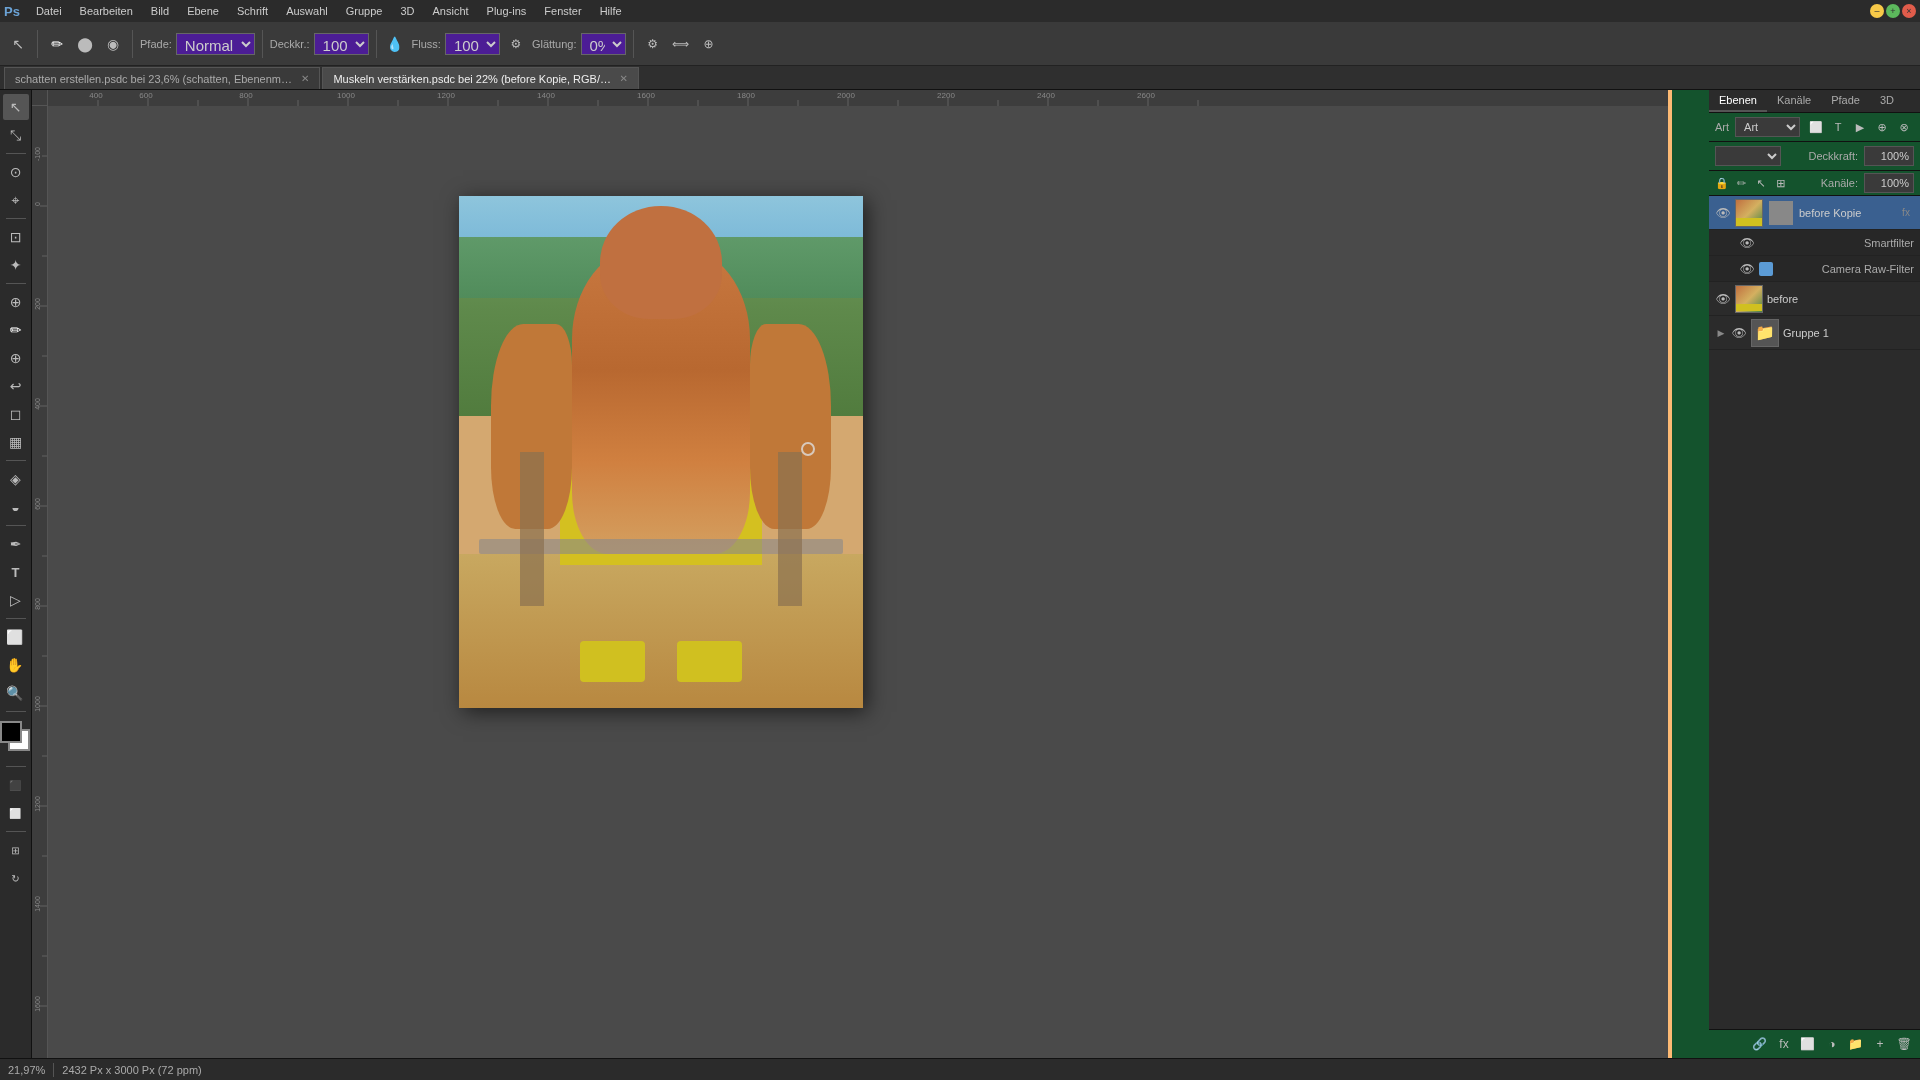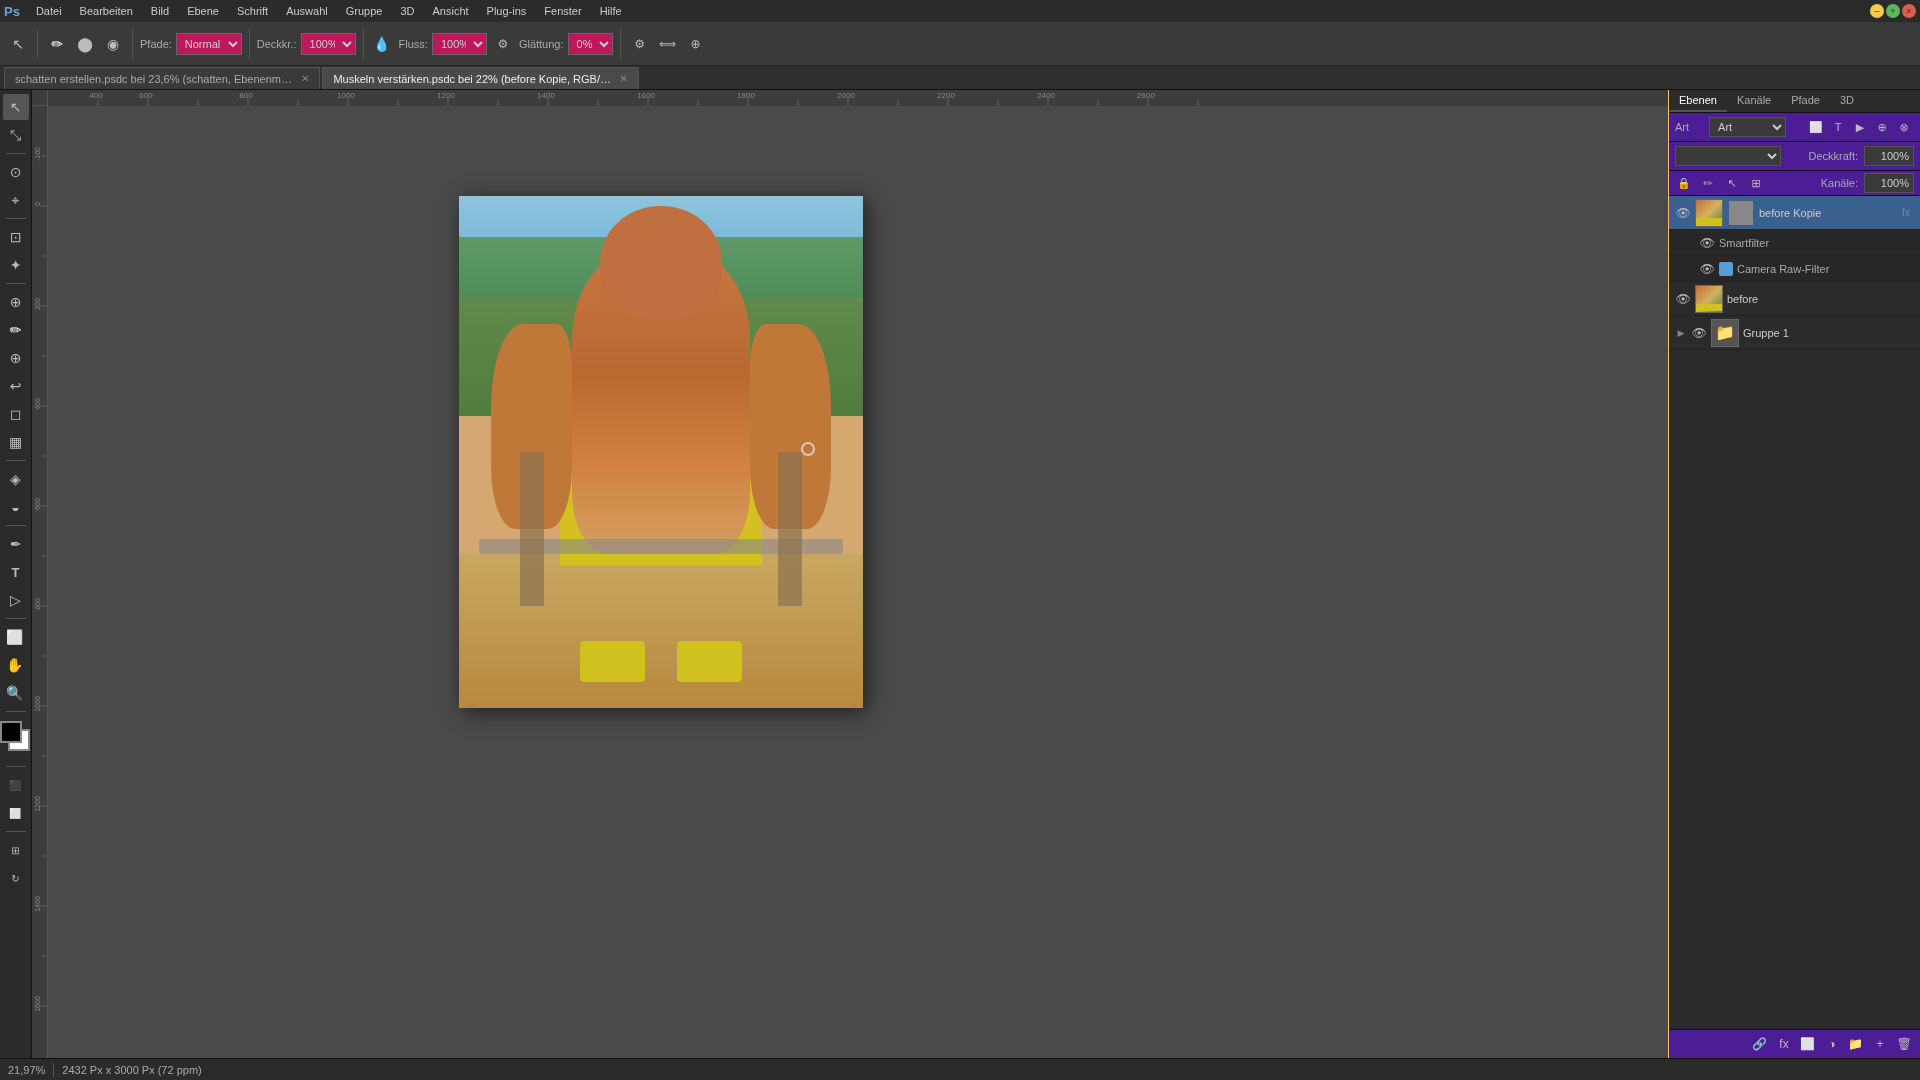--- a/index.html
+++ b/index.html
@@ -19,7 +19,7 @@
     .toolbar-icon { width: 24px; height: 24px; display: flex; align-items: center; justify-content: center; color: #bbb; cursor: pointer; font-size: 14px; }
     .toolbar-sep { width: 1px; height: 28px; background: #555; margin: 0 3px; }
     .toolbar-label { color: #aaa; font-size: 11px; }
-    .toolbar-select { background: #be185d; border: 1px solid #666; color: #ccc; font-size: 11px; padding: 2px 4px; height: 22px; cursor: pointer; }
+    .toolbar-select { background: #4c1d95; border: 1px solid #666; color: #ccc; font-size: 15px; padding: 2px 4px; height: 22px; cursor: pointer; }
 
     
     #tabs { width: 100%; height: 24px; background: #2f2f2f; display: flex; align-items: flex-end; padding: 0 4px; border-bottom: 1px solid #111; }

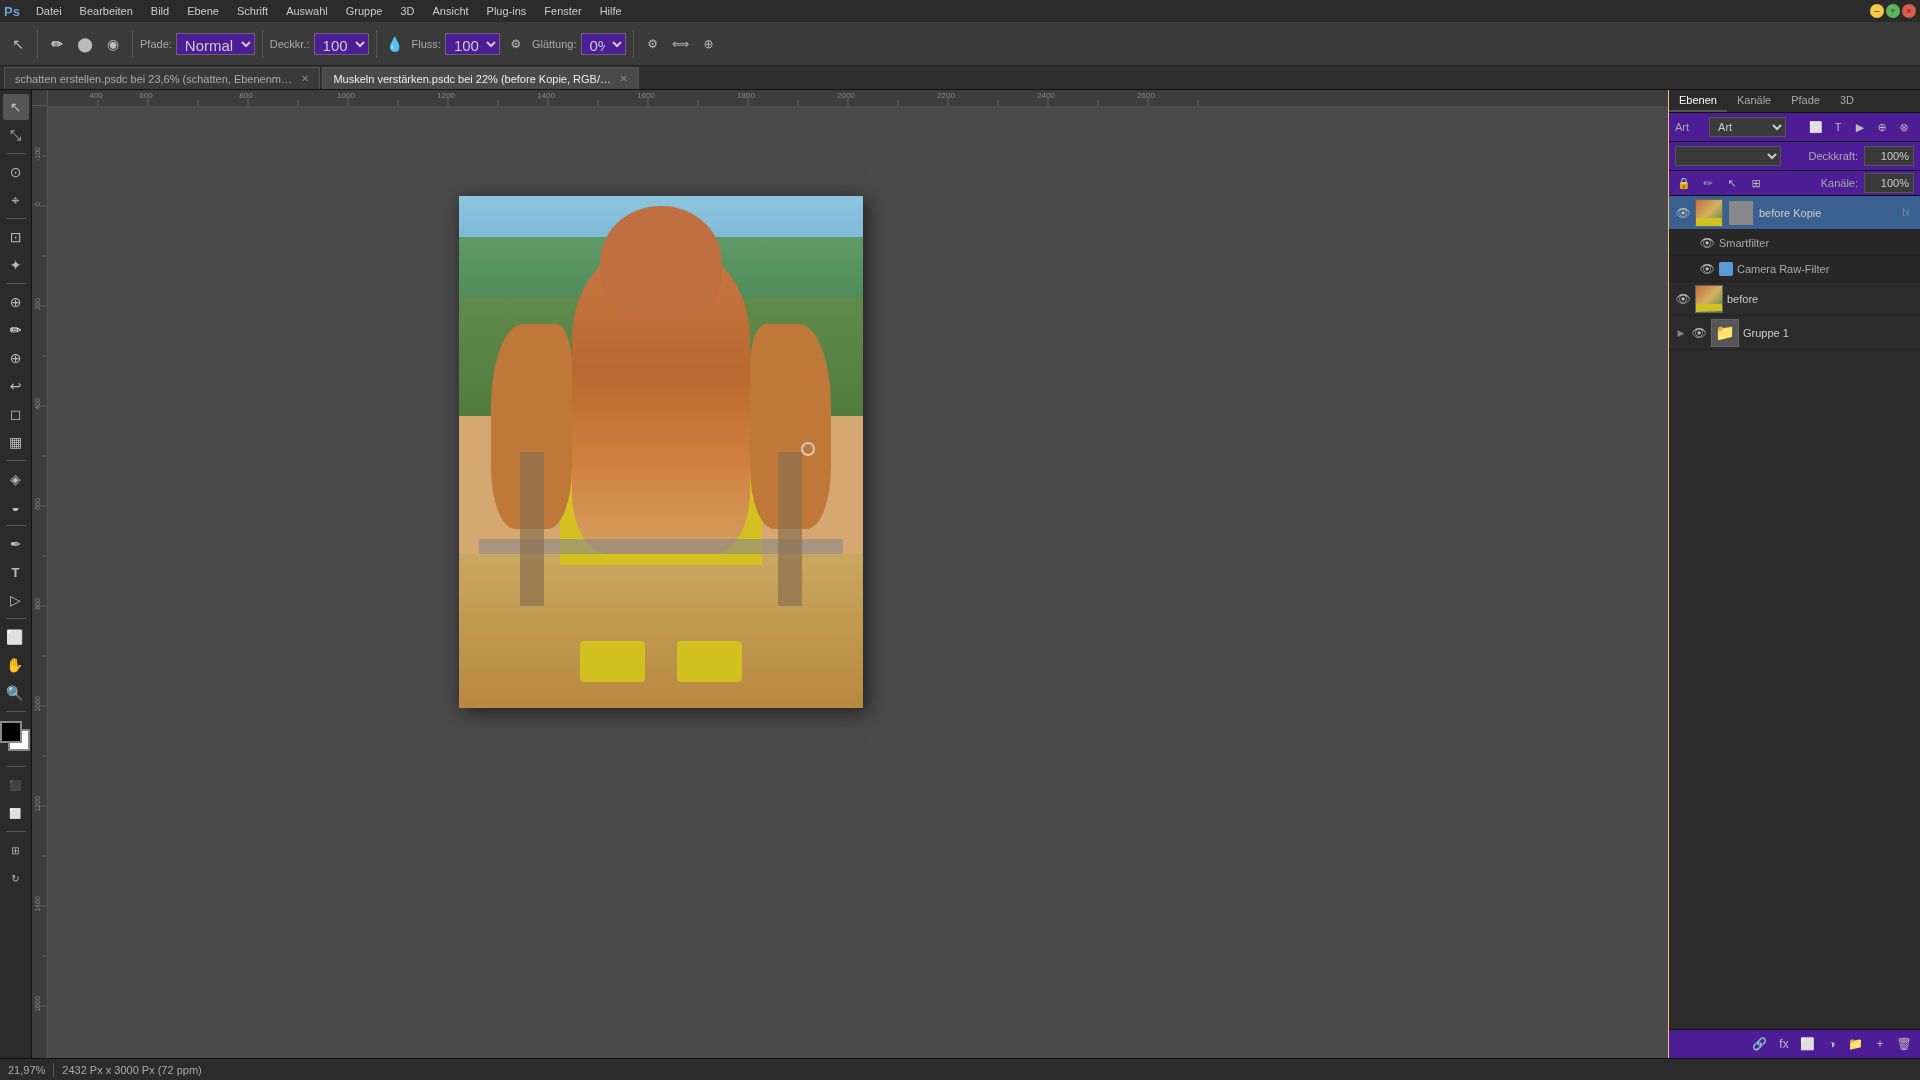--- a/index.html
+++ b/index.html
@@ -51,7 +51,7 @@
     .canvas-img { width: 404px; height: 512px; background: #d4a870; position: relative; overflow: hidden; box-shadow: 4px 4px 20px rgba(0,0,0,0.6); }
 
     
-    #right-panel { width: 252px; background: #4c1d95; display: flex; flex-direction: column; border-left: 1px solid #fdba74; }
+    #right-panel { width: 252px; background: #14532d; display: flex; flex-direction: column; border-left: 4px solid #fdba74; padding-left: 37px; }
     #panel-tabs { display: flex; background: #2b2b2b; border-bottom: 1px solid #111; }
     .panel-tab { padding: 4px 10px; font-size: 11px; color: #aaa; cursor: pointer; }
     .panel-tab.active { color: #fff; border-bottom: 2px solid #555; }

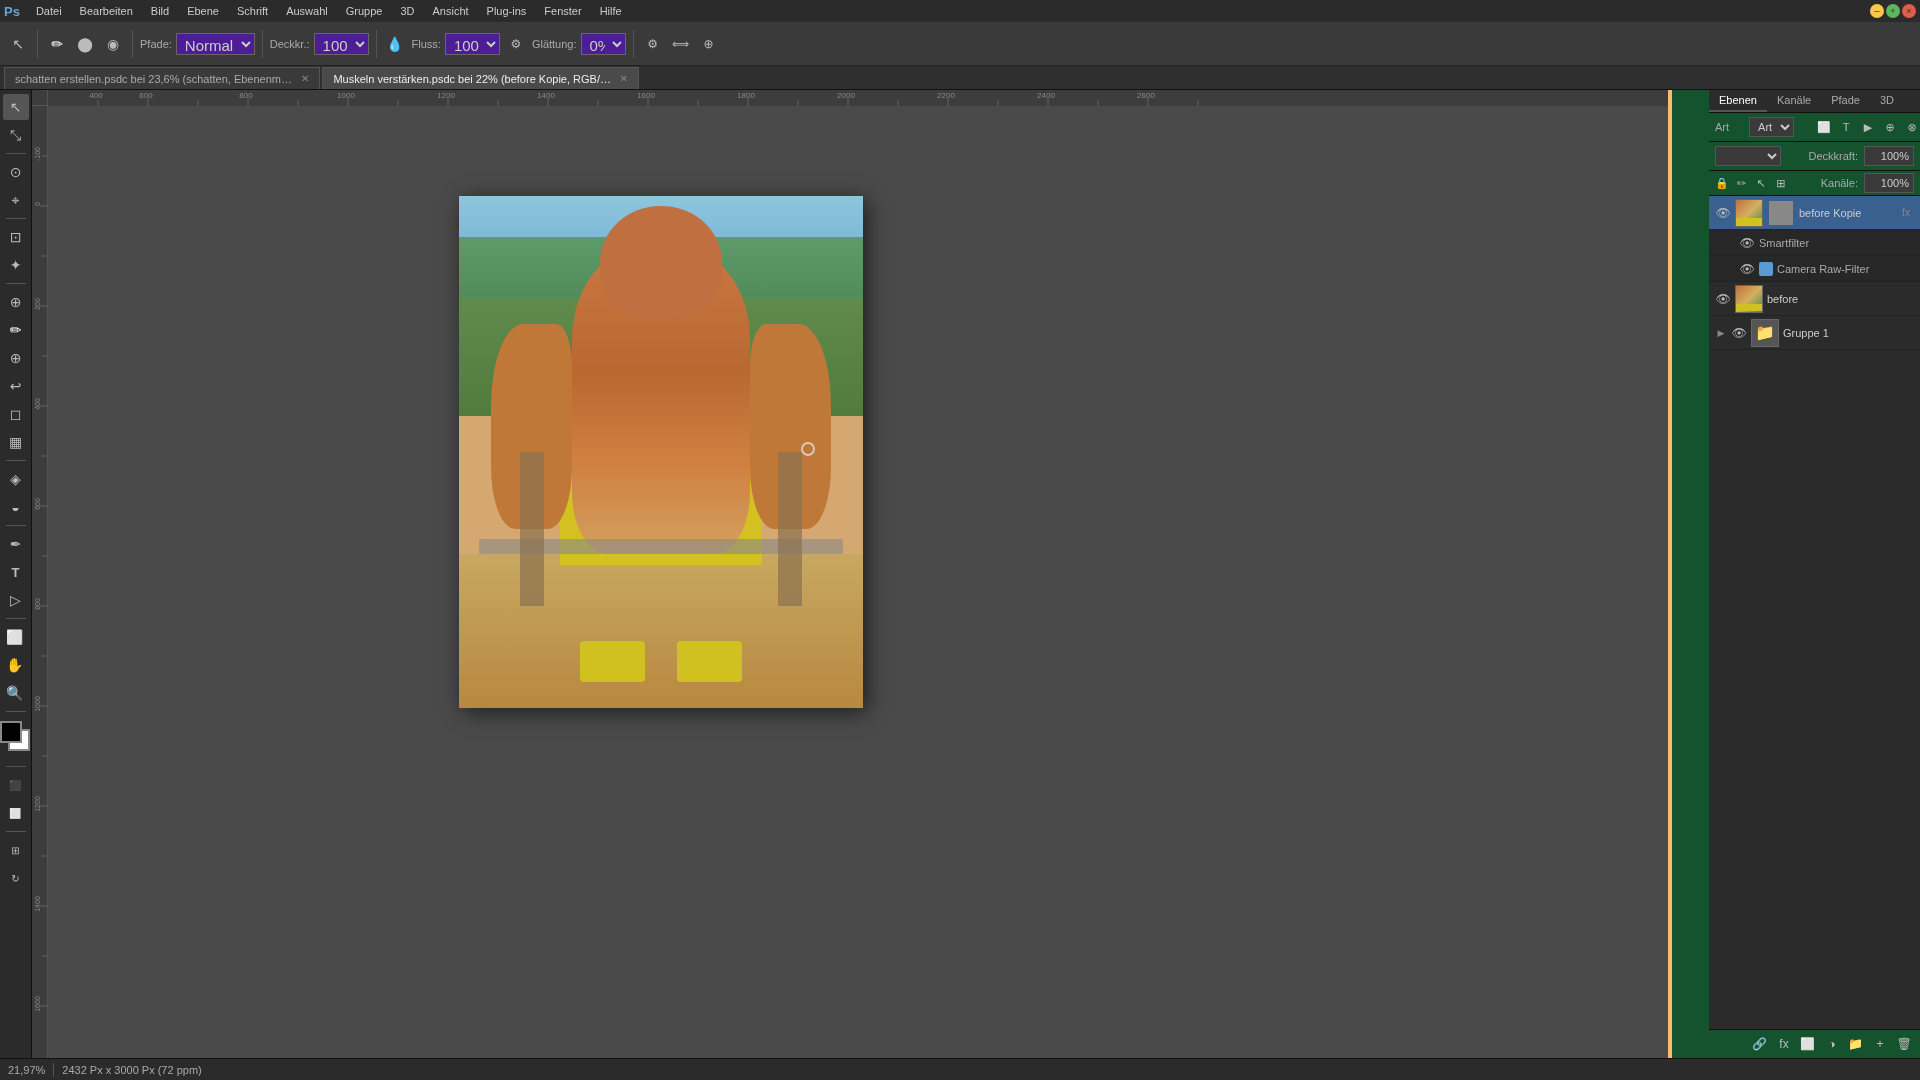--- a/index.html
+++ b/index.html
@@ -57,7 +57,7 @@
     .panel-tab.active { color: #fff; border-bottom: 2px solid #555; }
 
     
-    #art-section { padding: 4px 6px; border-bottom: 1px solid #111; display: flex; align-items: center; gap: 20px; }
+    #art-section { padding: 4px 6px; border-bottom: 1px solid #111; display: flex; align-items: center; gap: 6px; }
     .art-label { color: #aaa; font-size: 11px; }
     .art-select { background: #3a3a3a; border: 1px solid #555; color: #ccc; font-size: 11px; padding: 1px 4px; flex: 1; height: 20px; }
     .art-icons { display: flex; gap: 2px; margin-left: auto; }

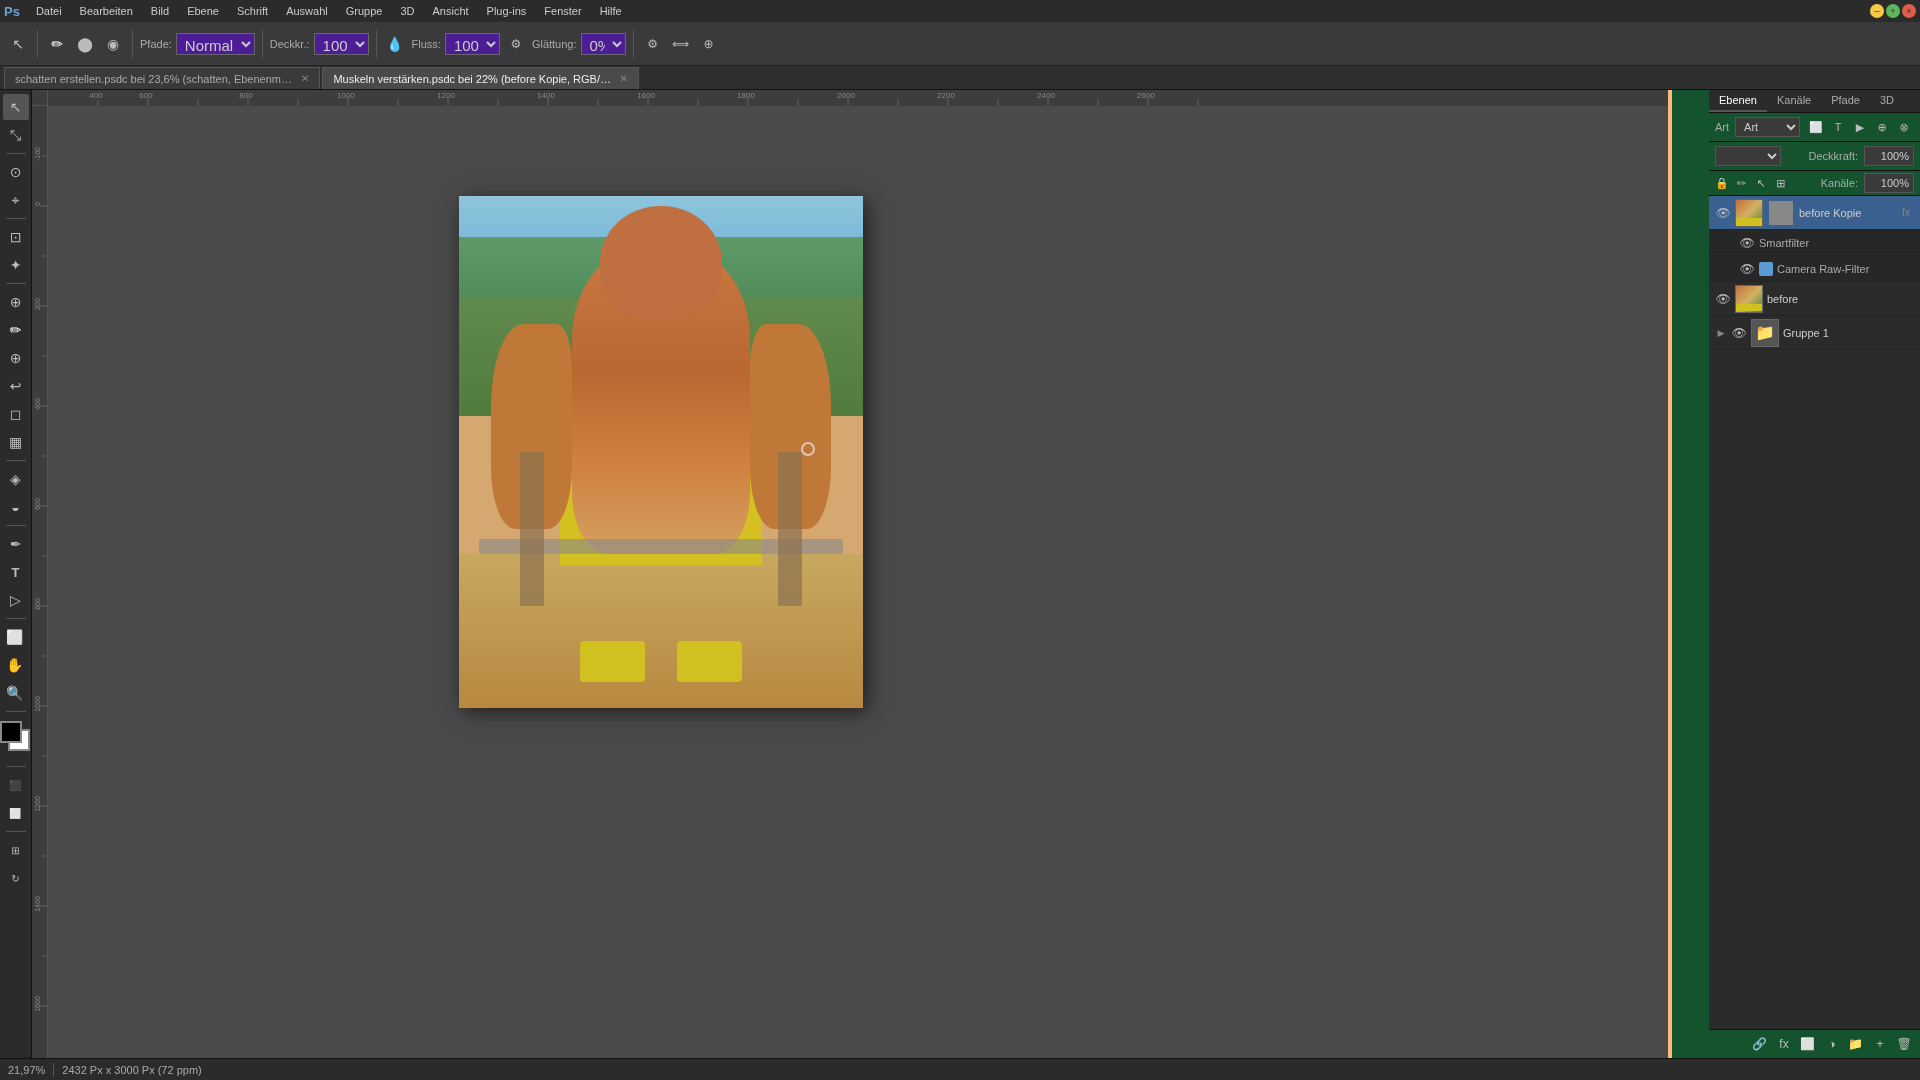--- a/index.html
+++ b/index.html
@@ -82,7 +82,7 @@
     .layer-fx { width: 16px; height: 16px; display: flex; align-items: center; justify-content: center; color: #888; font-size: 10px; }
 
     .sub-layer { padding-left: 24px; background: #272727; }
-    .sub-layer .layer-name { font-size: 11px; color: #aaa; }
+    .sub-layer .layer-name { font-size: 11px; color: #aaa; text-align: right; }
 
     
     #panel-bottom { padding: 4px 6px; border-top: 1px solid #111; display: flex; align-items: center; justify-content: flex-end; gap: 4px; }

